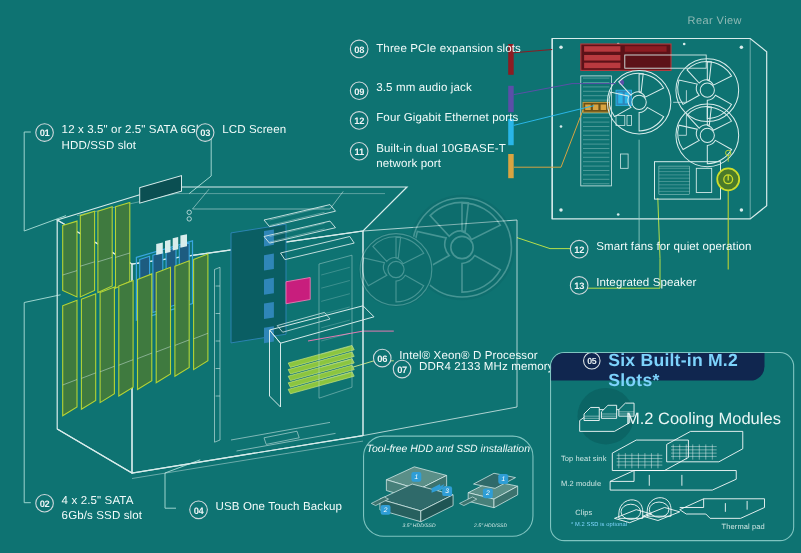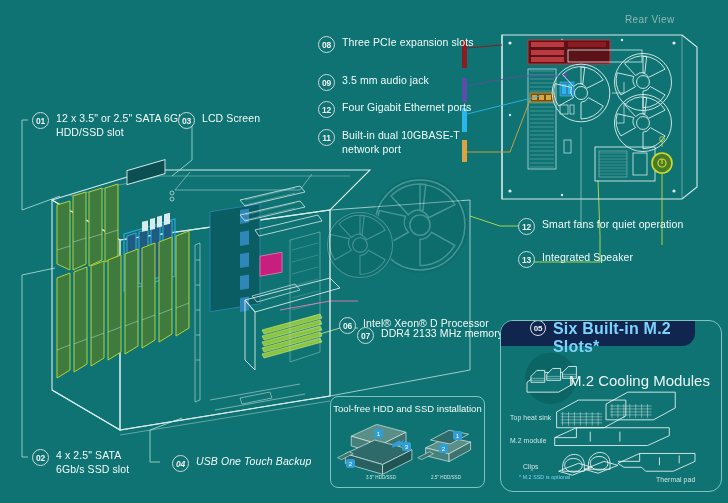--- a/index.html
+++ b/index.html
@@ -358,7 +358,7 @@
     <div class="ctext">DDR4 2133 MHz memory</div>
   </div>
 
-  <div class="callout" style="left:318px; top:36px;">
+  <div class="callout" style="left:318px; top:36px;align-items:center;">
     <div class="badge">08</div>
     <div class="ctext">Three PCIe expansion slots</div>
   </div>

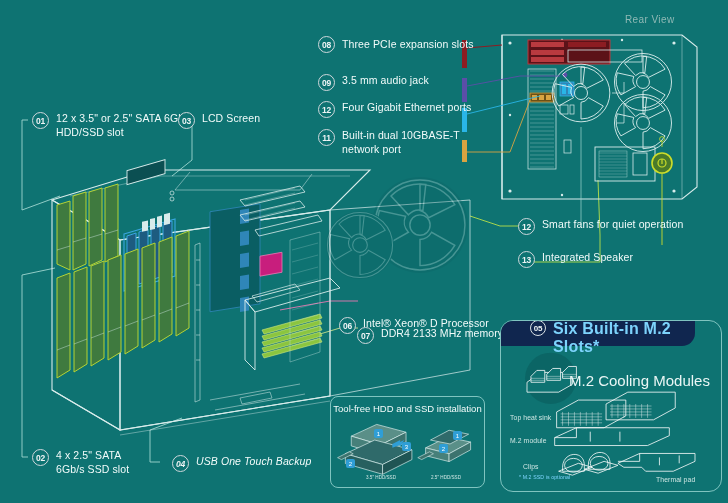--- a/index.html
+++ b/index.html
@@ -52,7 +52,7 @@
   
   .tfpanel {
     position:absolute; left:330px; top:396px; width:155px; height:92px;
-    border:1.1px solid #7fc4c0; border-radius:8px;
+    border:1.1px solid #7fc4c0; border-radius:19px;font-style:italic;
   }
   .tftitle {
     position:absolute; left:0; right:0; top:6px; text-align:center;

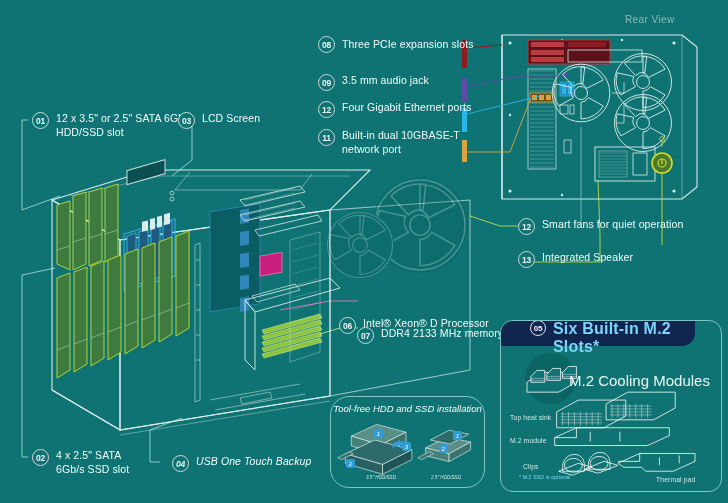--- a/index.html
+++ b/index.html
@@ -343,7 +343,7 @@
     <div class="ctext">LCD Screen</div>
   </div>
 
-  <div class="callout" style="left:172px; top:455px;font-style:italic;">
+  <div class="callout" style="left:172px; top:455px;">
     <div class="badge">04</div>
     <div class="ctext">USB One Touch Backup</div>
   </div>

